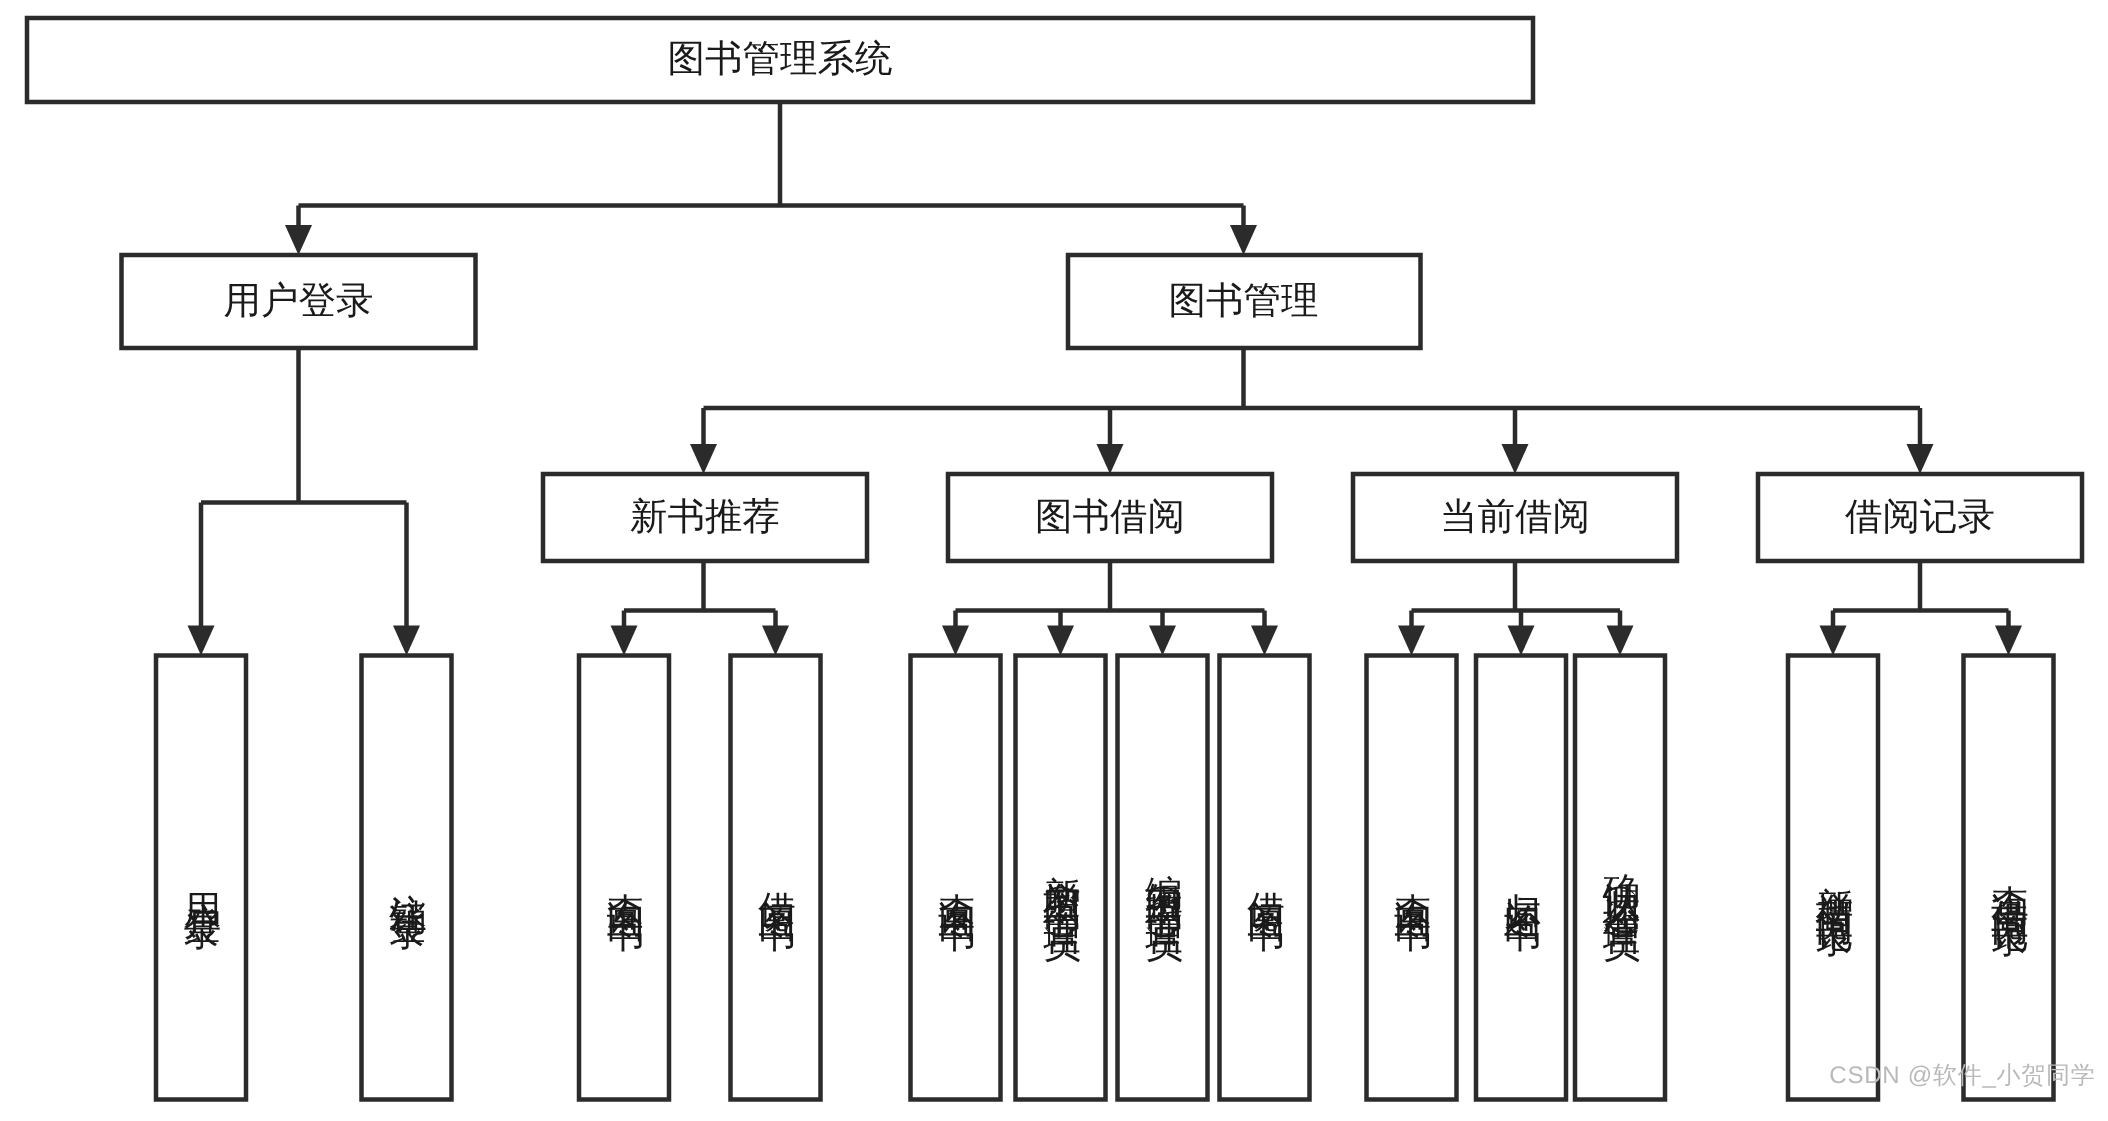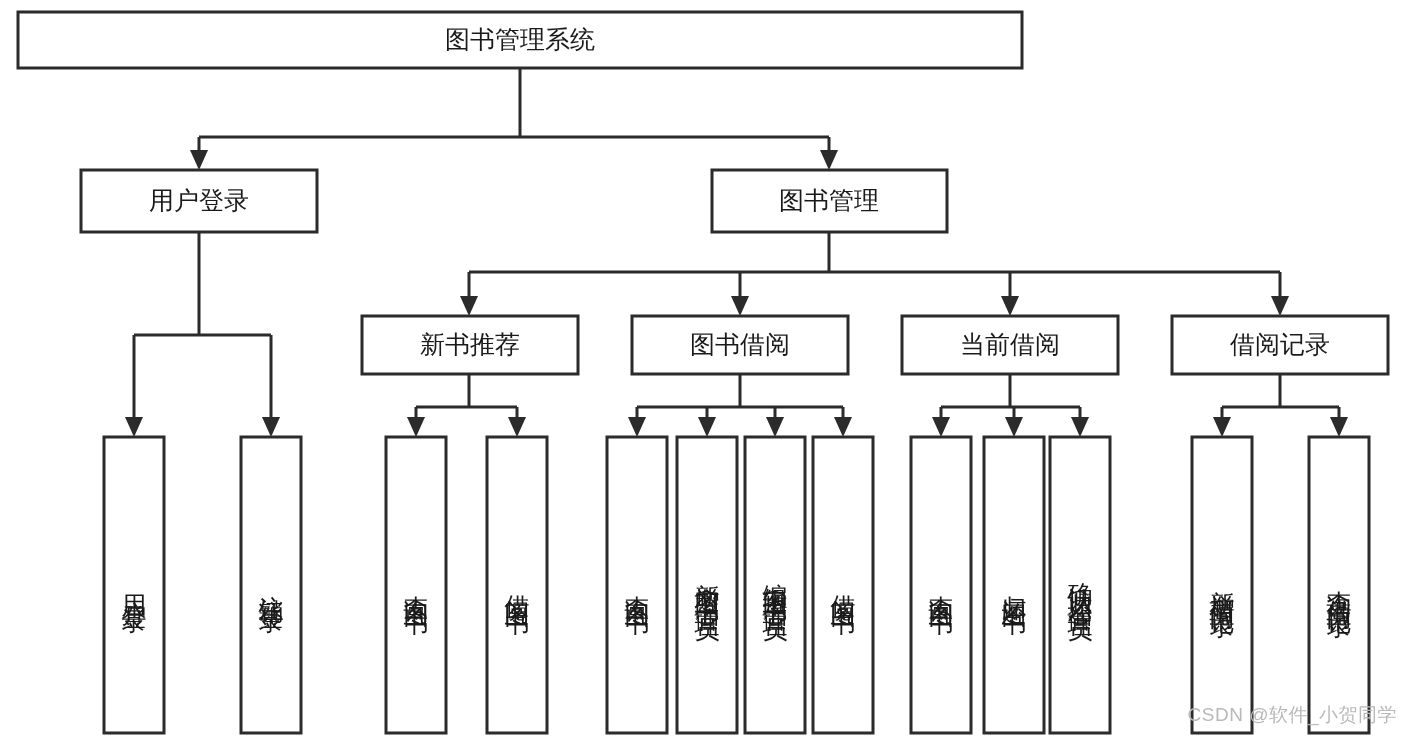--- a/index.html
+++ b/index.html
@@ -55,7 +55,7 @@
     right: 8px;
     bottom: 6px;
     font-family: "Liberation Sans", "DejaVu Sans", sans-serif;
-    font-size: 19px;
+    font-size: 16px;
     color: #b9b9b9;
     white-space: nowrap;
     pointer-events: none;

